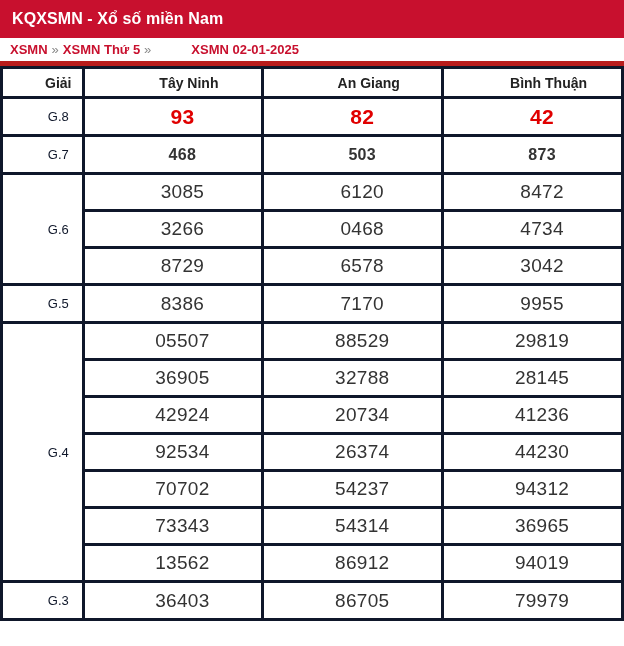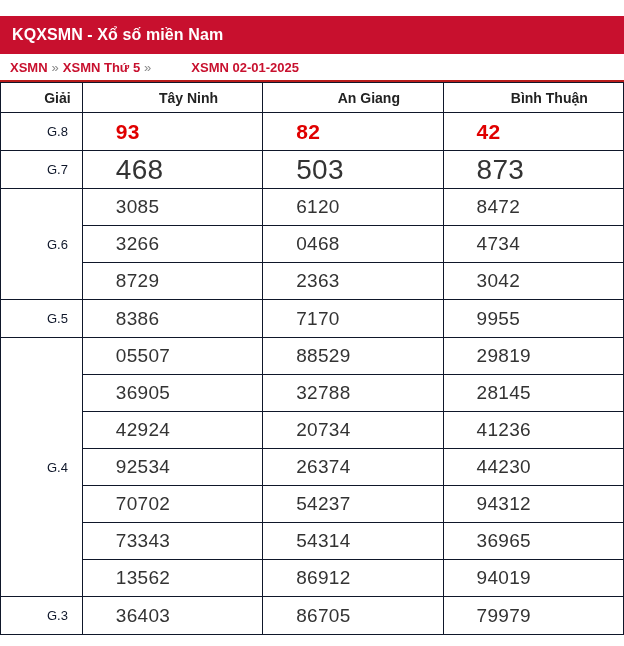--- a/index.html
+++ b/index.html
@@ -30,7 +30,6 @@
     align-items: center;
     padding: 18px 12px;
     box-sizing: border-box;
-    margin-top: 16px;
   }
   .header-title {
     font-size: 16px;

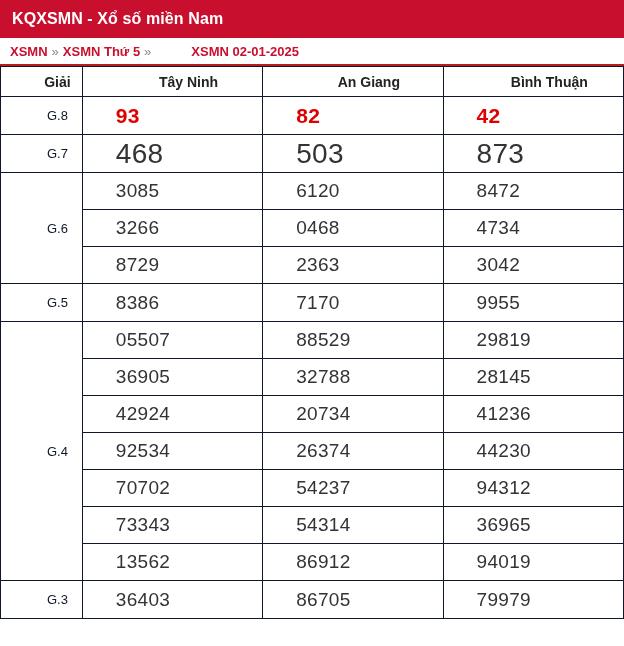--- a/index.html
+++ b/index.html
@@ -46,7 +46,7 @@
     box-sizing: border-box;
     font-size: 13px;
     color: #c8102e;
-    border-bottom: 2px solid #b91c1c;
+    border-bottom: 5px solid #b91c1c;
     background: #ffffff;
   }
   .breadcrumb a {

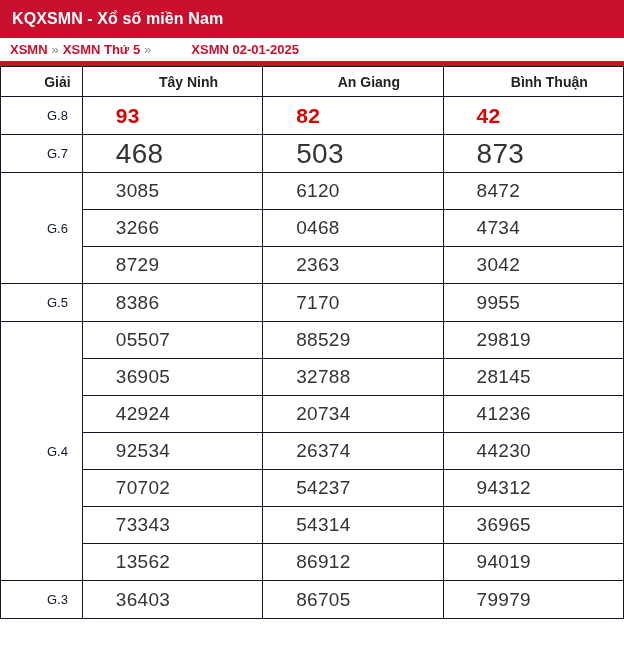--- a/index.html
+++ b/index.html
@@ -73,7 +73,7 @@
     table-layout: fixed;
   }
   table.result th, table.result td {
-    border: 1px solid #0f172a;
+    border: 3px solid #0f172a;
     box-sizing: border-box;
     padding-left: 33px;
   }

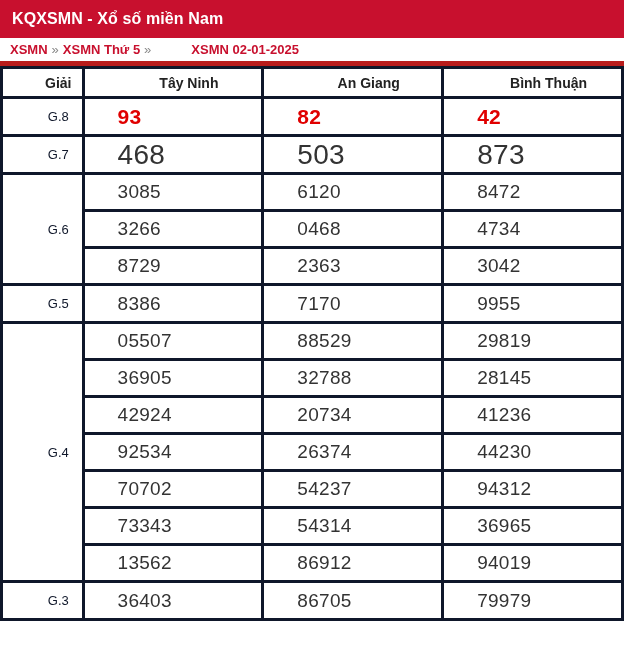--- a/index.html
+++ b/index.html
@@ -101,7 +101,7 @@
     margin-top: 32px;
   }
   td.num {
-    text-align: left;
+    text-align: center;
     padding-right: 14px;
     font-size: 19px;
     color: #333333;

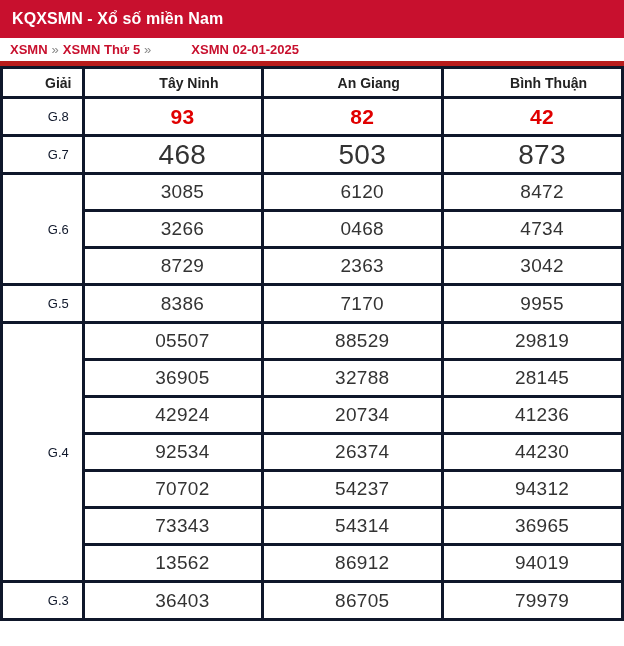--- a/index.html
+++ b/index.html
@@ -115,7 +115,8 @@
     font-size: 21px;
   }
   td.num.g7 {
-    font-size: 28px;
+    font-size: 16px;
+    font-weight: bold;
   }
   .row-g6 td.num, .row-g4 td.num {
     height: 37px;

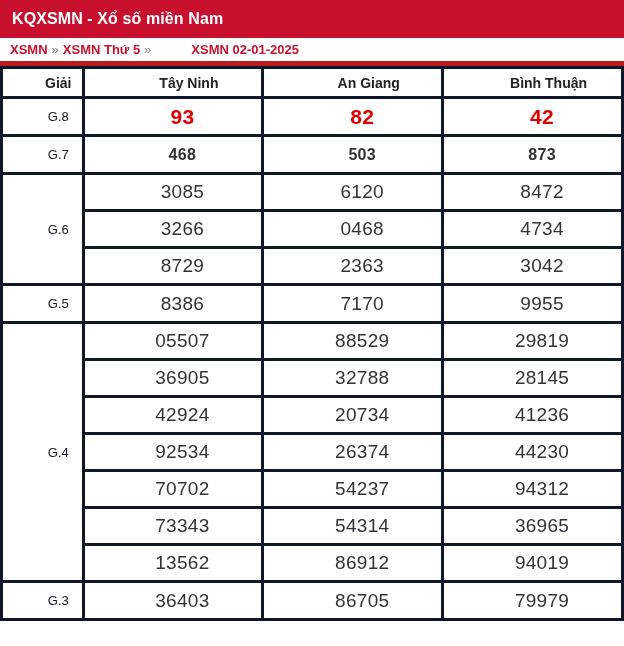--- a/index.html
+++ b/index.html
@@ -177,7 +177,7 @@
       </tr>
       <tr class="row-g6">
         <td class="num">8729</td>
-        <td class="num">2363</td>
+        <td class="num">6578</td>
         <td class="num">3042</td>
       </tr>
 

